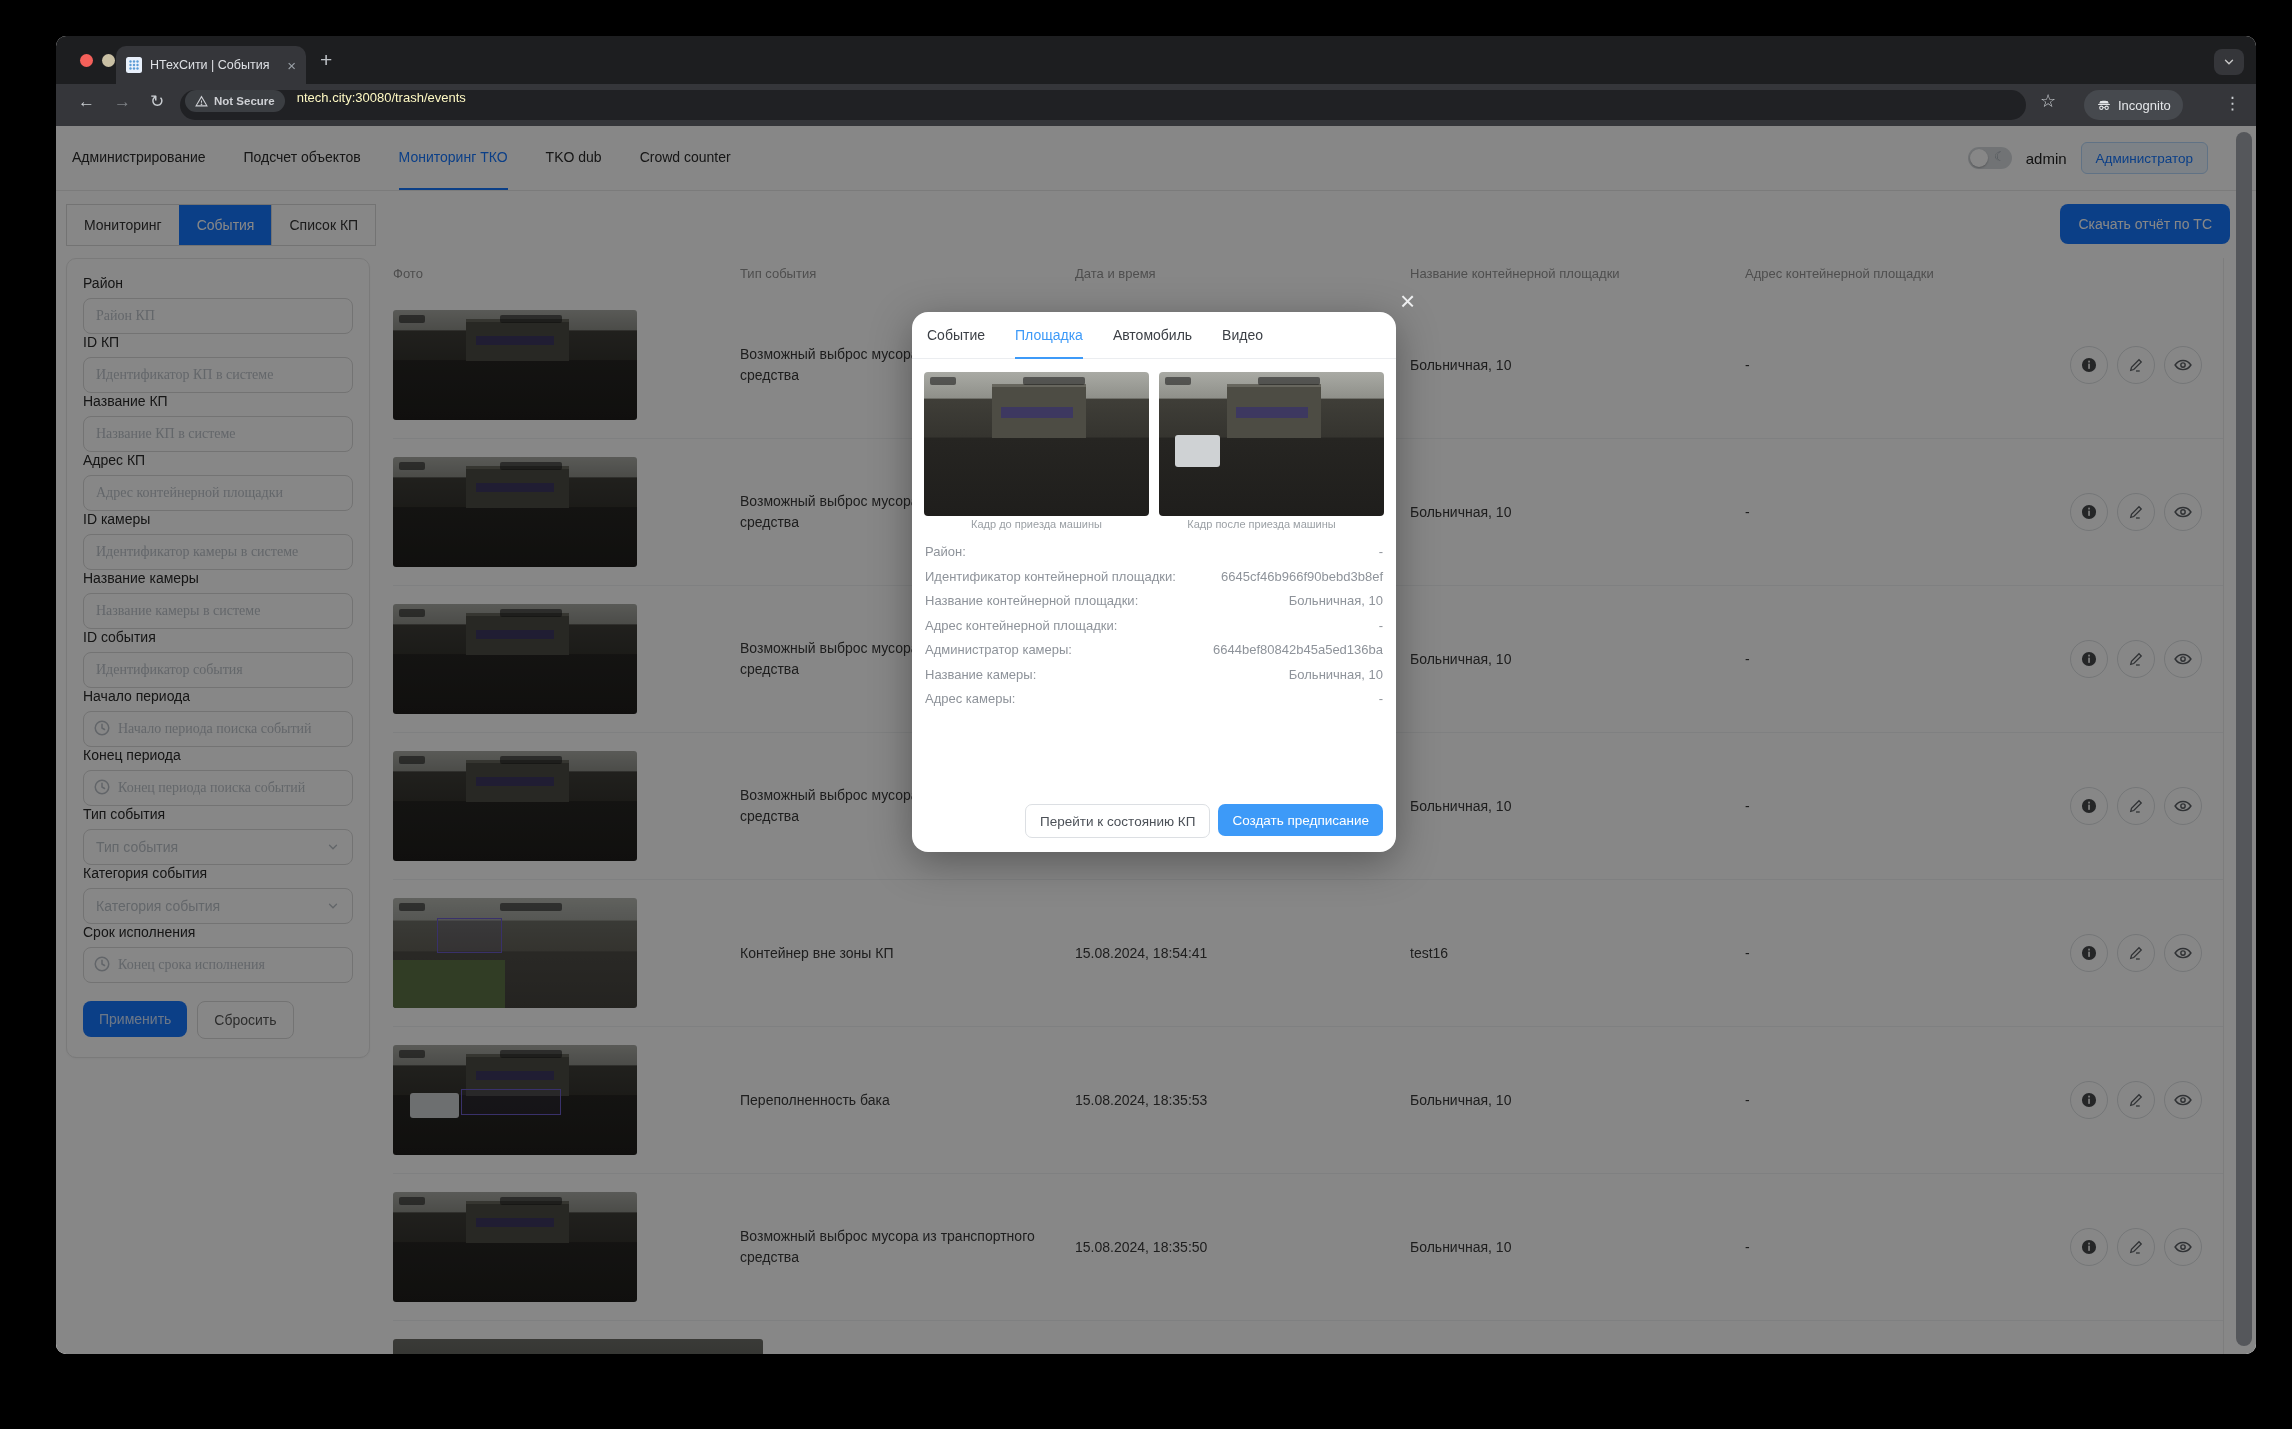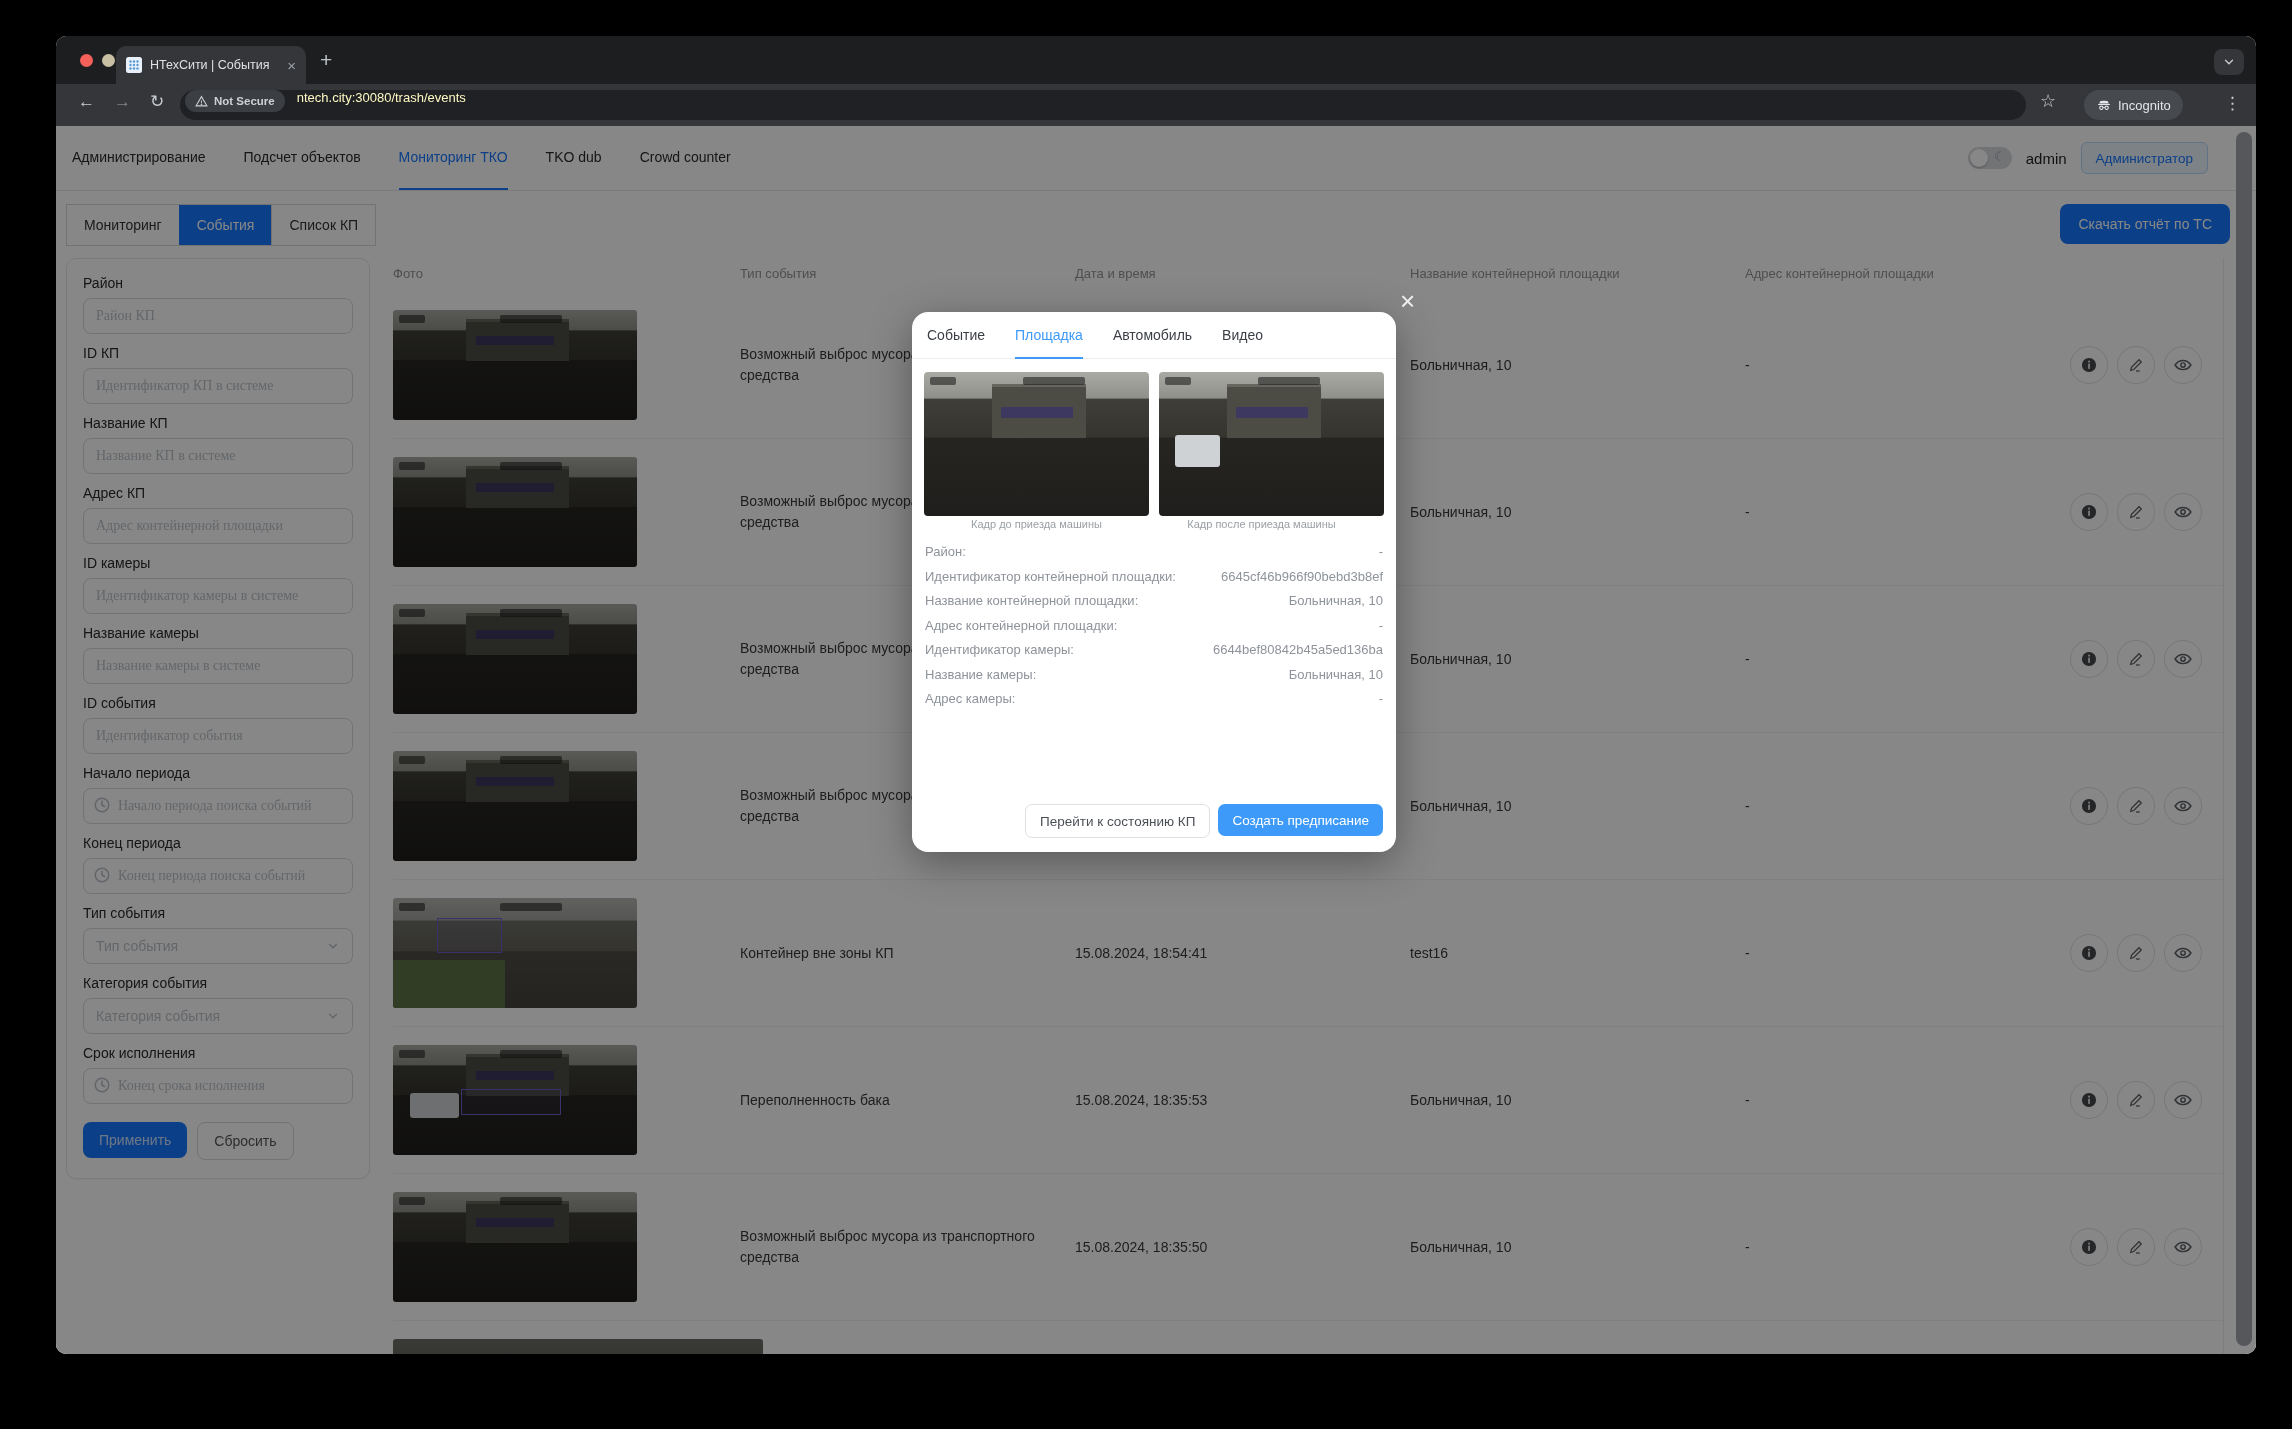--- a/index.html
+++ b/index.html
@@ -50,7 +50,7 @@
 
   
   .sidebar{position:absolute;left:10px;top:132px;width:304px;background:#fff;border:1px solid #e6e6e6;border-radius:10px;box-sizing:border-box;padding:16px 16px 18px;box-shadow:0 1px 2px rgba(0,0,0,.03)}
-  .fgroup{margin-bottom:11px}
+  .fgroup{}
   .fgroup .flabel{display:block;font-size:14px;color:#2a2a2a;margin:0 0 7px}
   .finput{width:100%;height:36px;border:1px solid #d9d9d9;border-radius:8px;box-sizing:border-box;padding:0 12px;font-size:14px;font-family:Liberation Serif, serif;color:#000000;background:#fff;outline:none}
   .finput::placeholder{color:#bcc2c9}

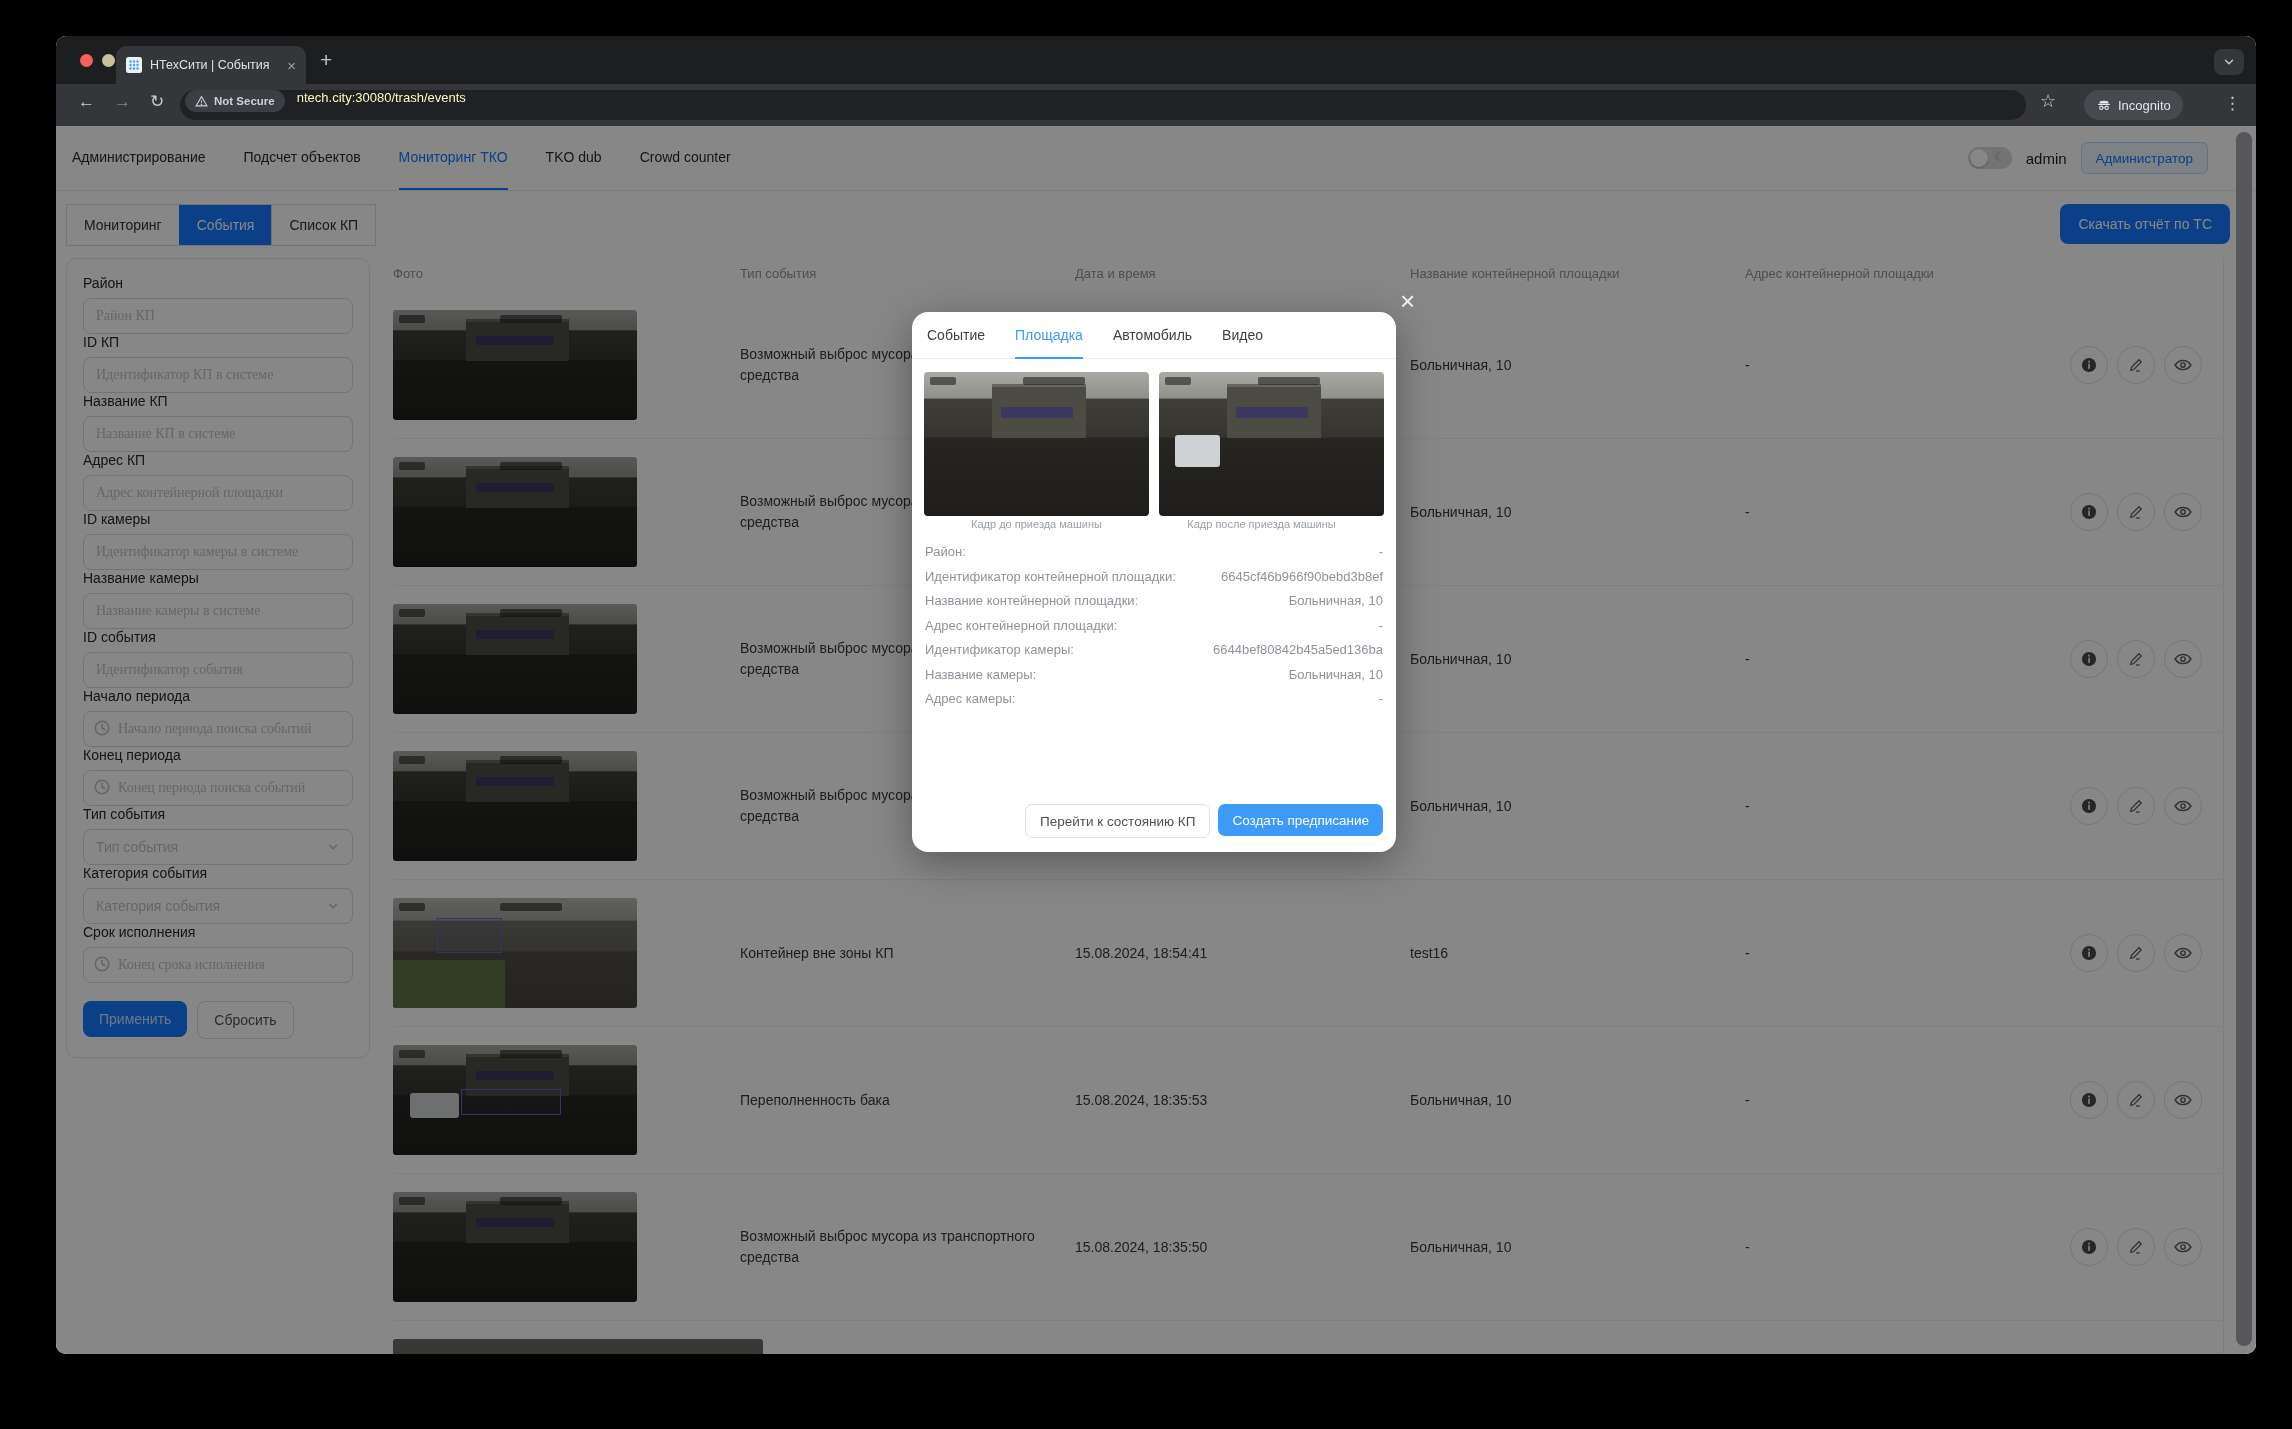--- a/index.html
+++ b/index.html
@@ -595,7 +595,7 @@
           <span class="fv">-</span>
         </div>
       <div class="frow">
-          <span class="fl">Идентификатор камеры:</span>
+          <span class="fl">Администратор камеры:</span>
           <span class="fv">6644bef80842b45a5ed136ba</span>
         </div>
       <div class="frow">

